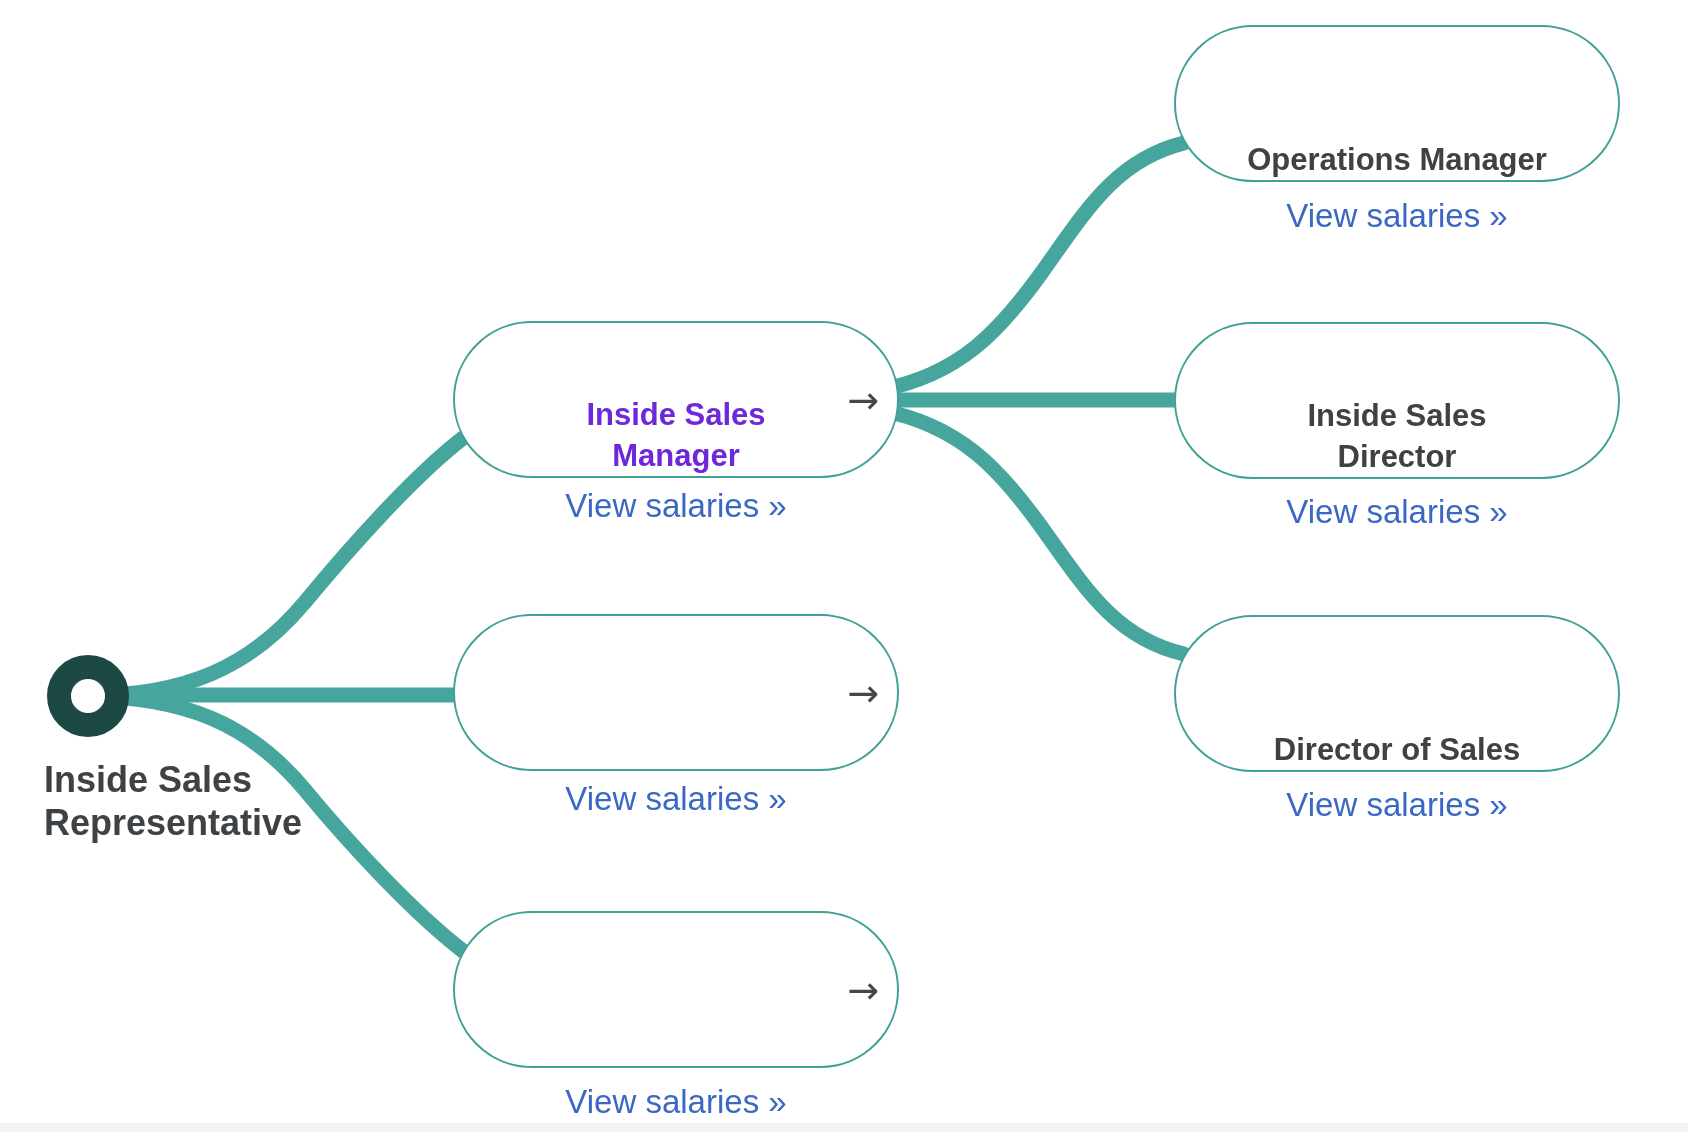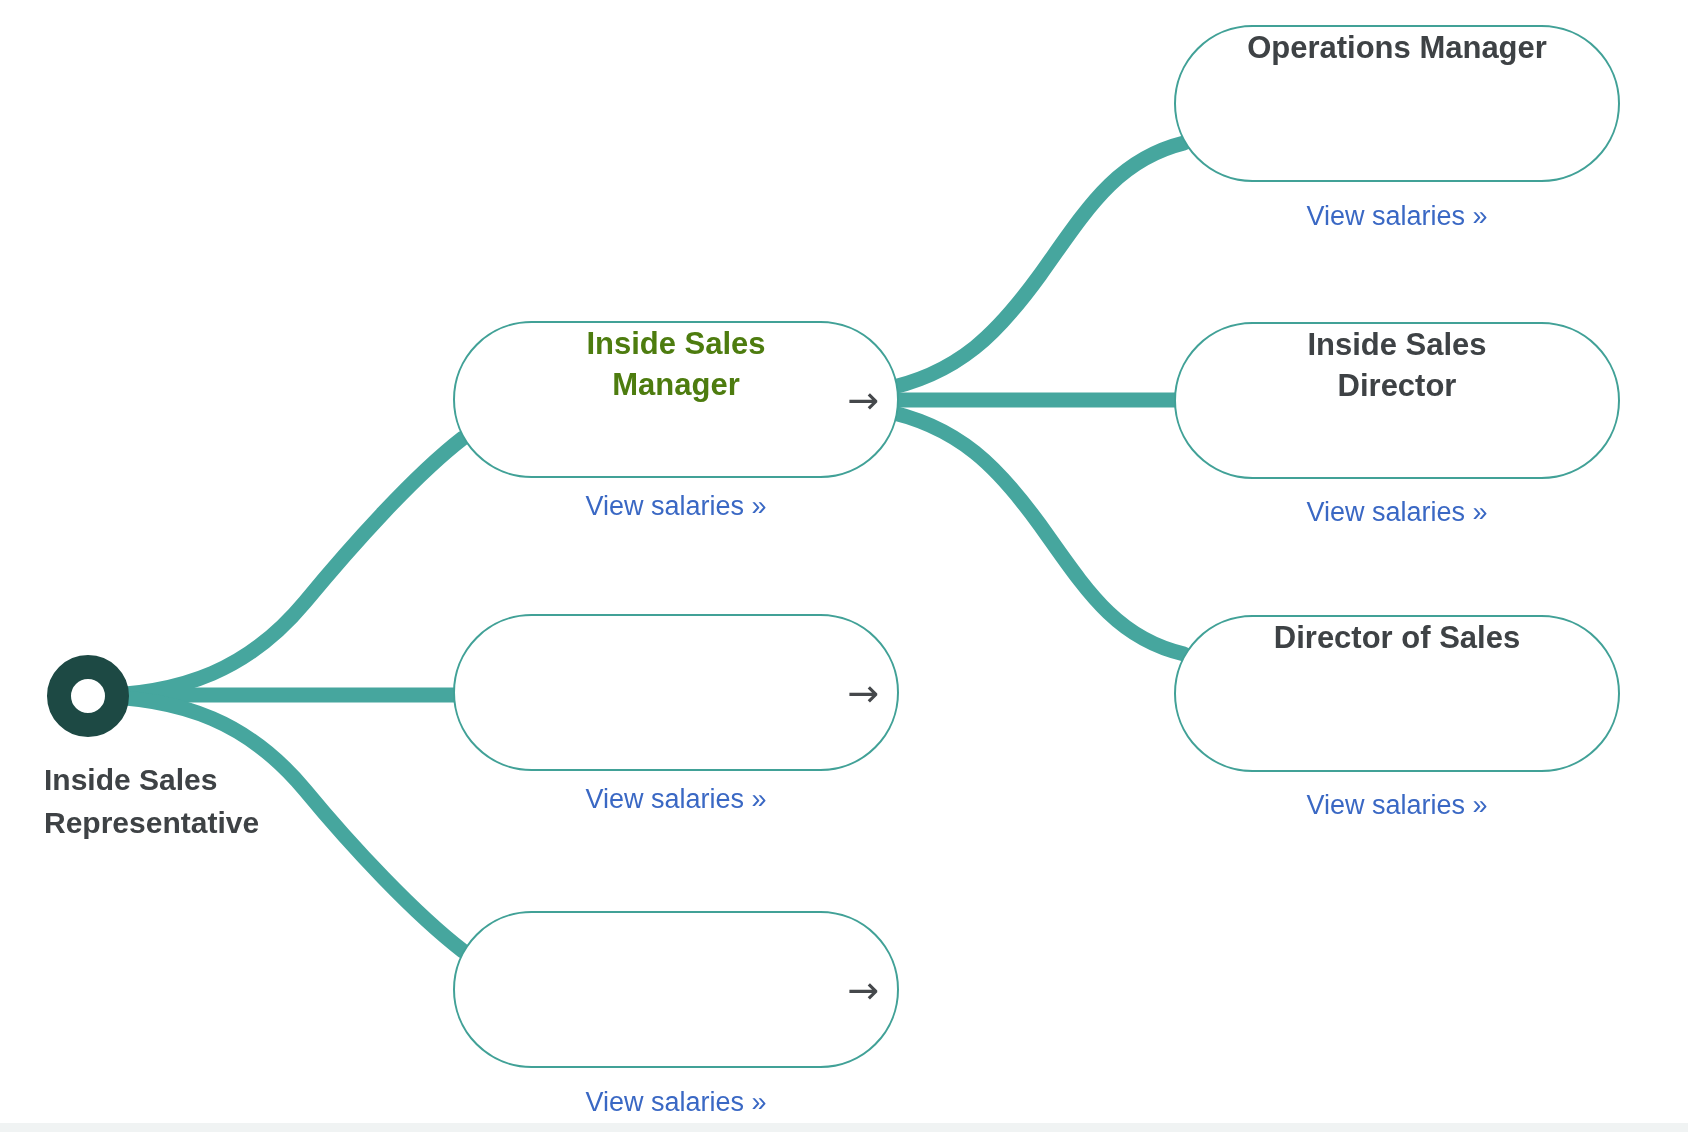--- a/index.html
+++ b/index.html
@@ -34,7 +34,7 @@
     border: 2px solid #41a197;
     border-radius: 80px;
     display: flex;
-    align-items: flex-start;
+    align-items: flex-end;
     justify-content: center;
     cursor: pointer;
   }

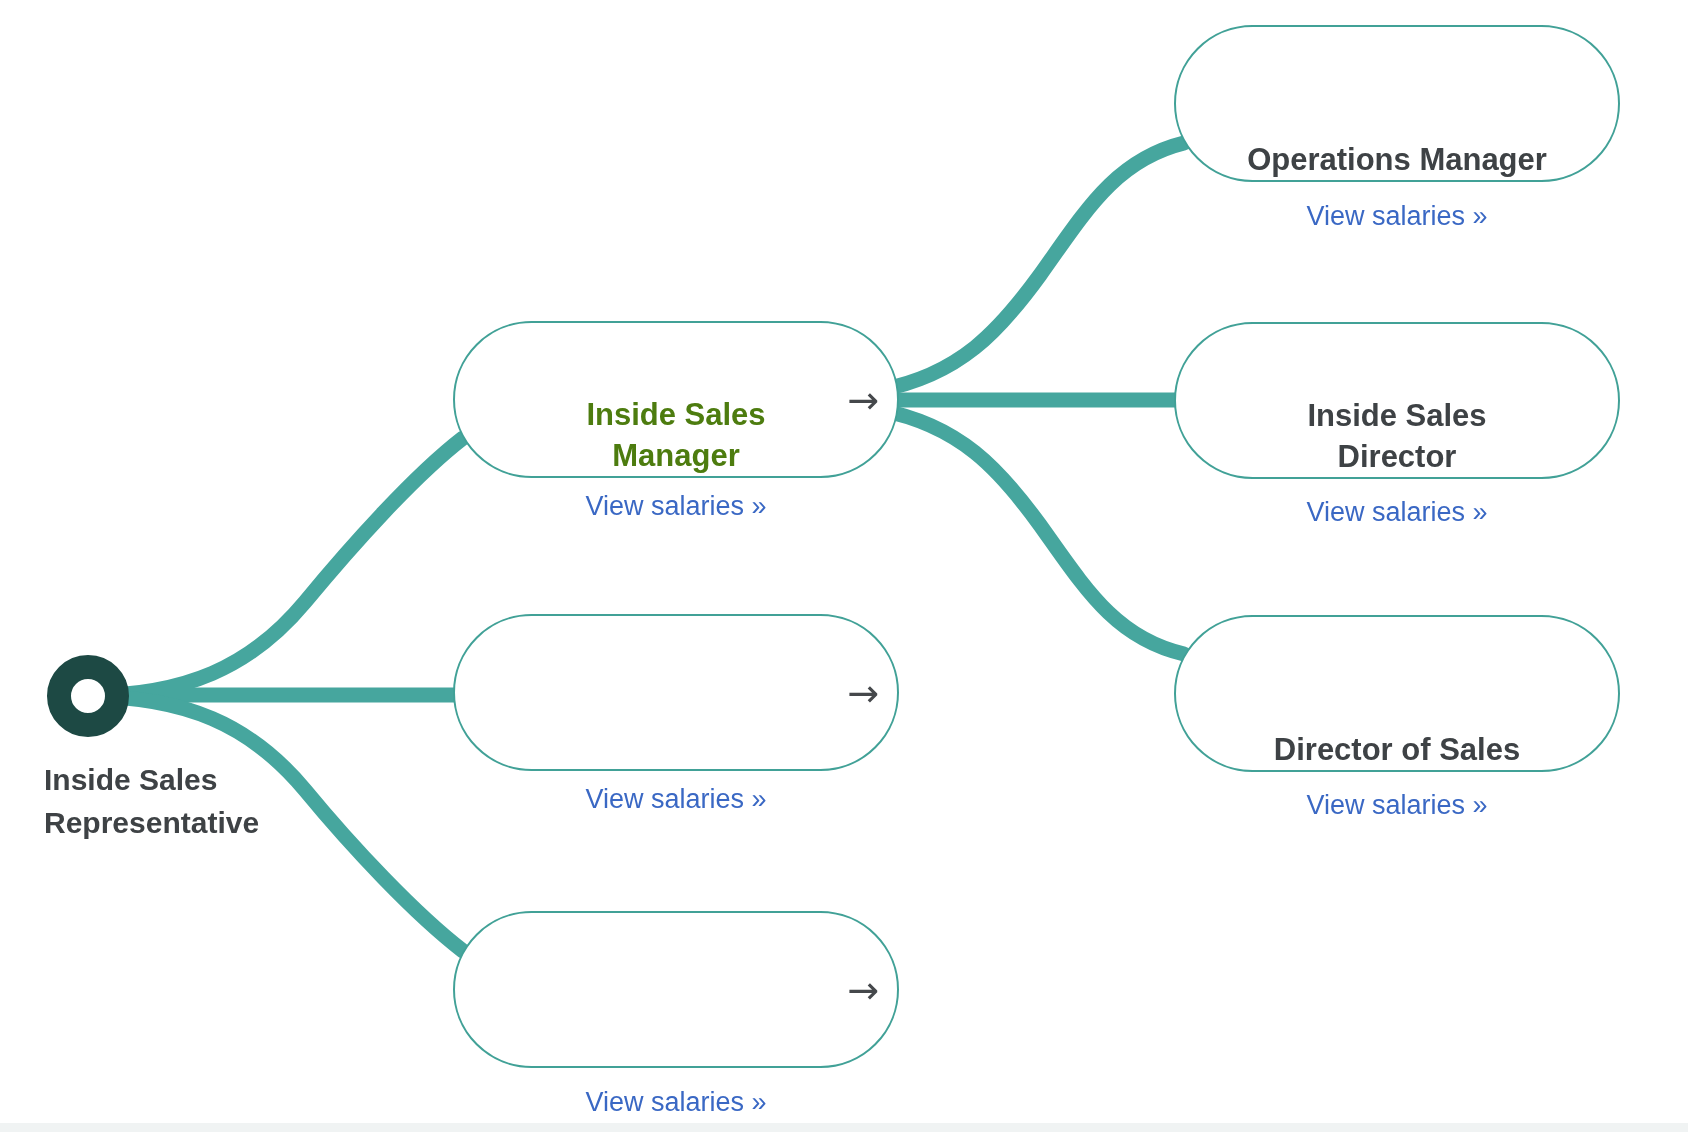--- a/index.html
+++ b/index.html
@@ -74,7 +74,7 @@
   .vs-link {
     position: absolute;
     width: 446px;
-    font-size: 27px;
+    font-size: 33px;
     line-height: 40px;
     color: #3a68c4;
     text-align: center;

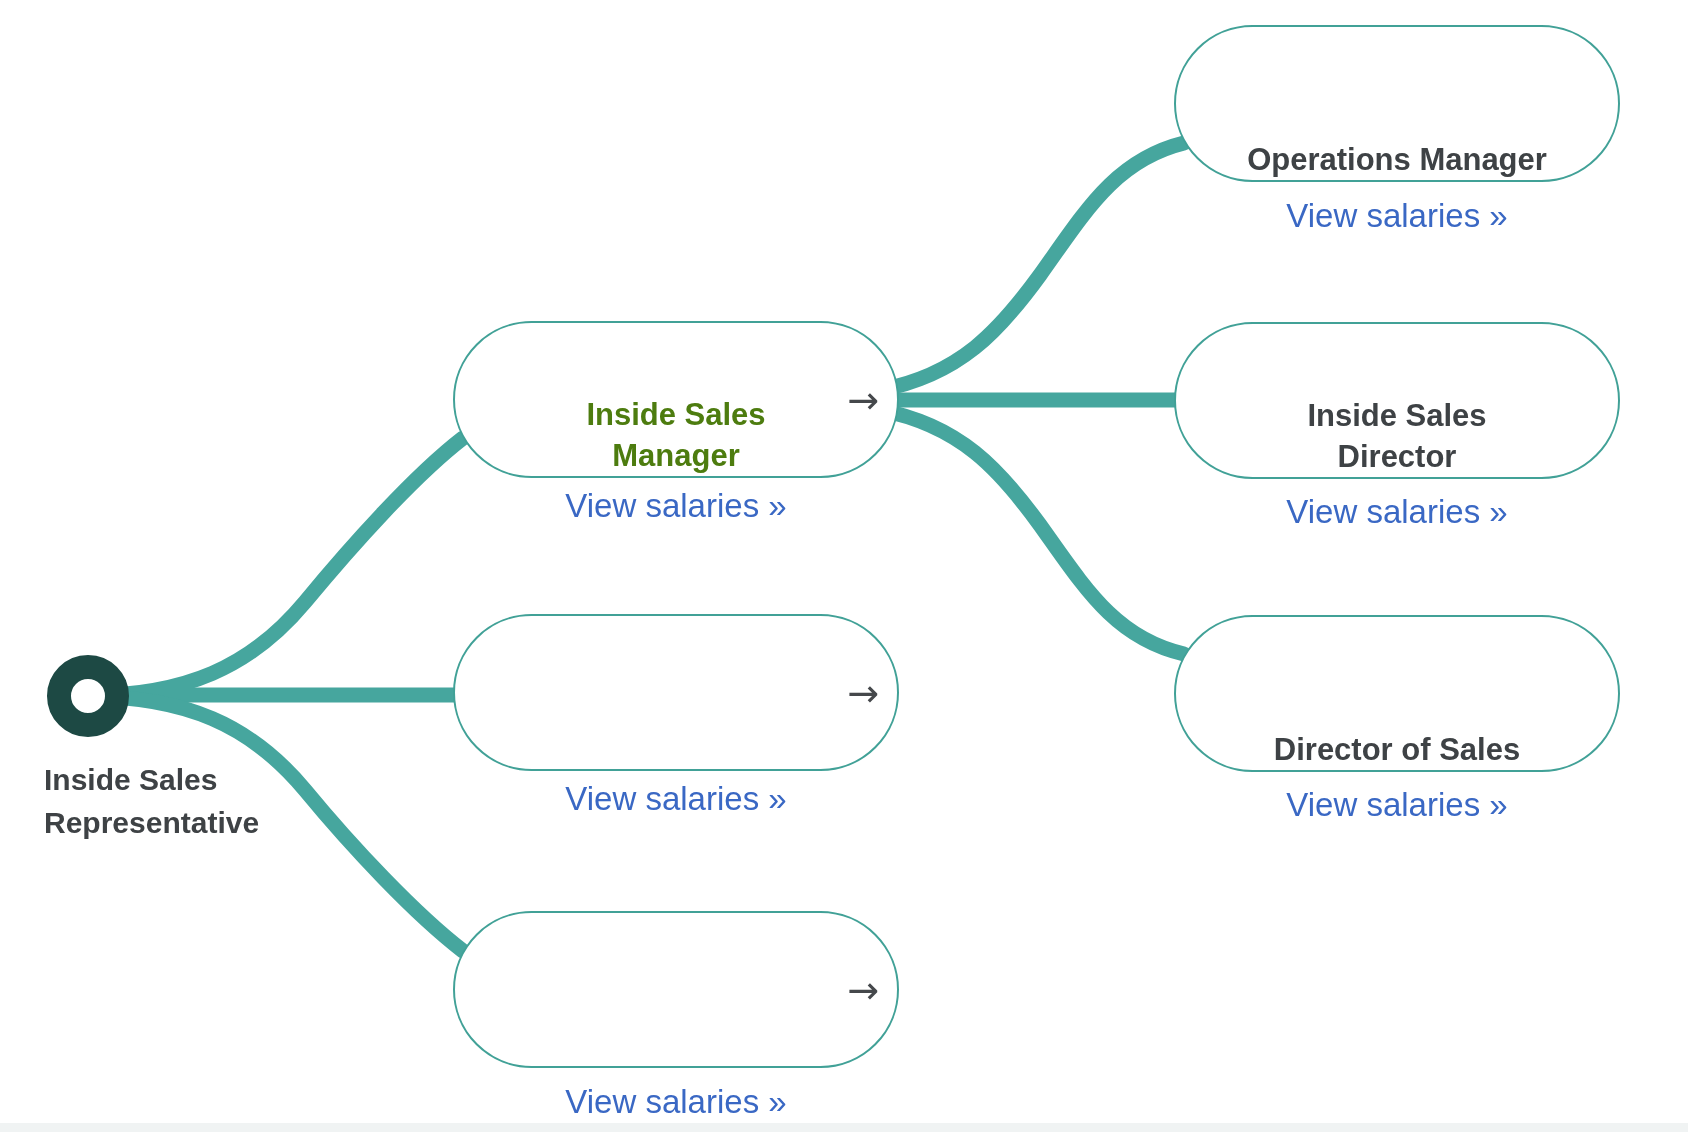--- a/index.html
+++ b/index.html
@@ -49,7 +49,7 @@
     white-space: normal;
     max-width: 235px;
   }
-  .pill--mid .pill-label { color: #4d7c0f; }
+  .pill--mid .pill-label { color: #6d28d9; }
   .pill--right .pill-label { color: #3e4245; }
 
   .n-ism { left: 453px; top: 321px; }

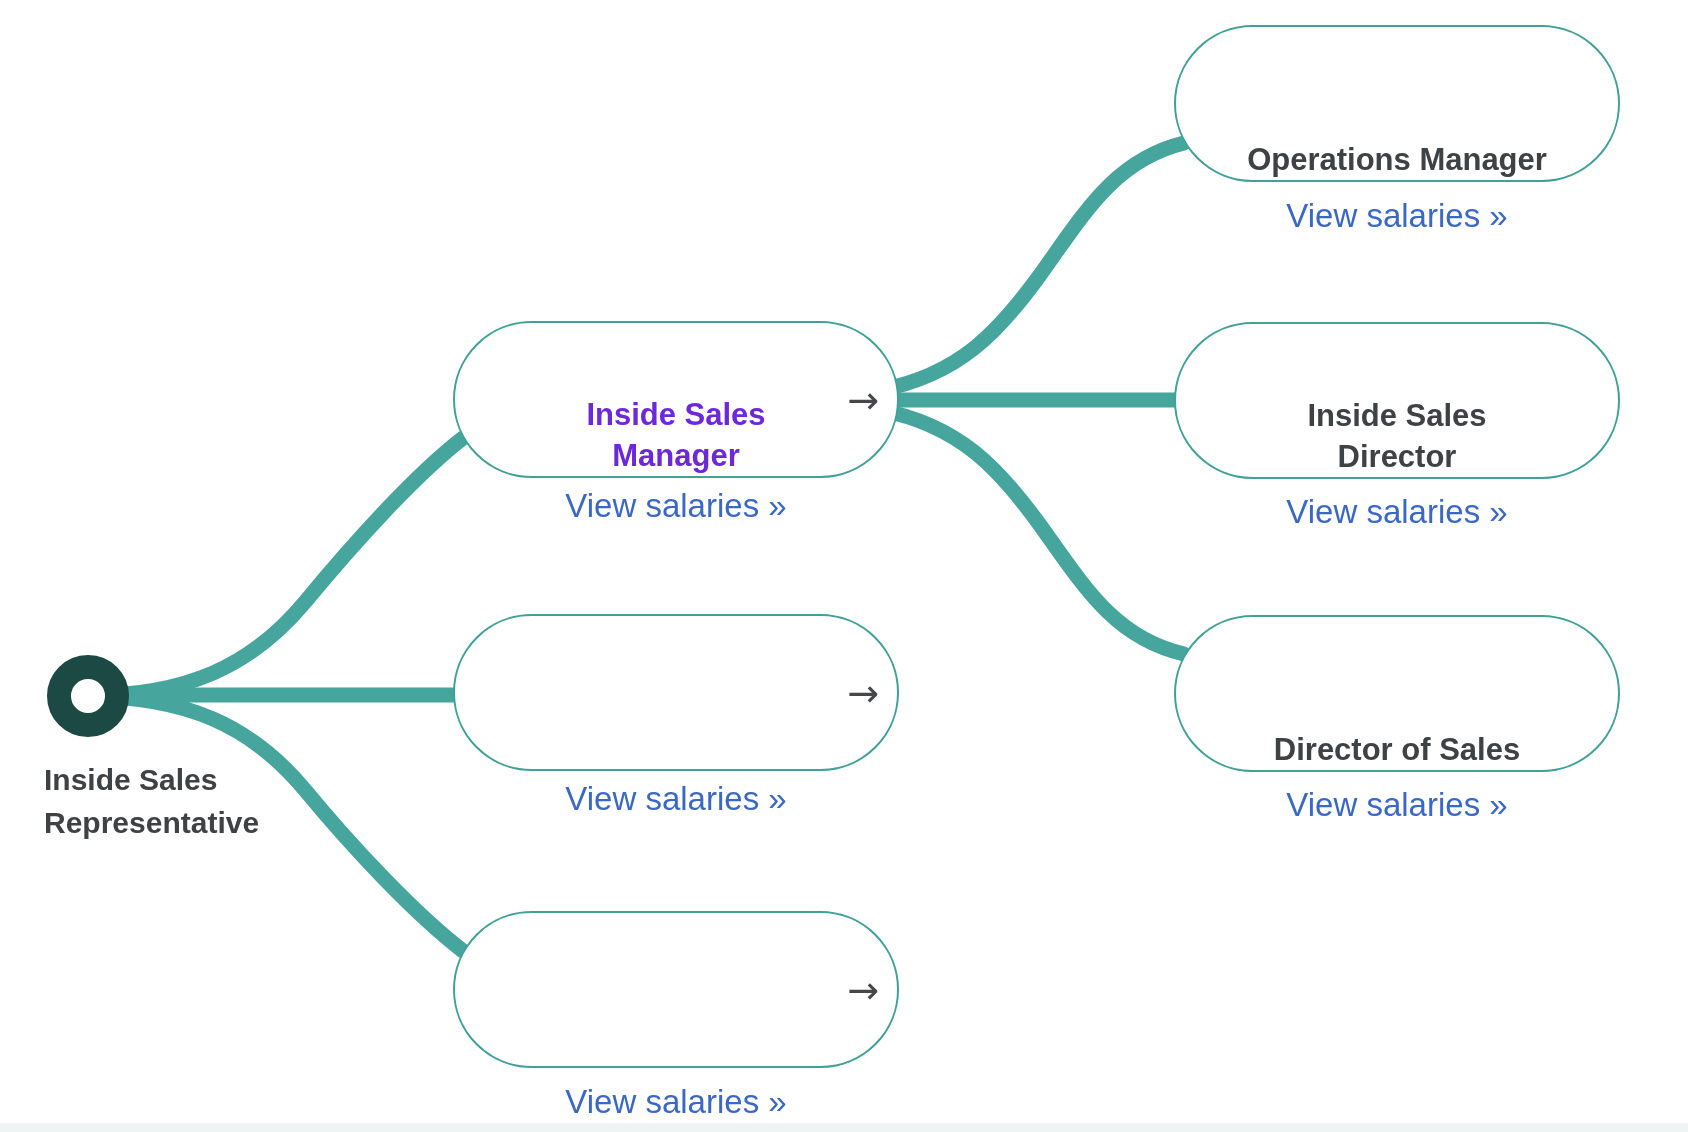--- a/index.html
+++ b/index.html
@@ -95,7 +95,7 @@
     left: 44px;
     top: 758px;
     width: 255px;
-    font-size: 30px;
+    font-size: 36px;
     font-weight: bold;
     color: #3e4245;
     line-height: 43px;

